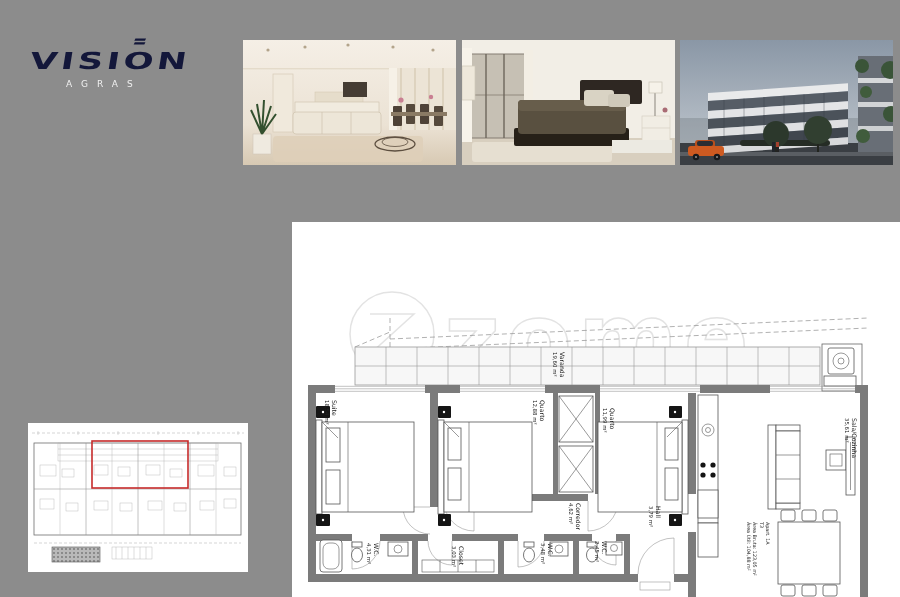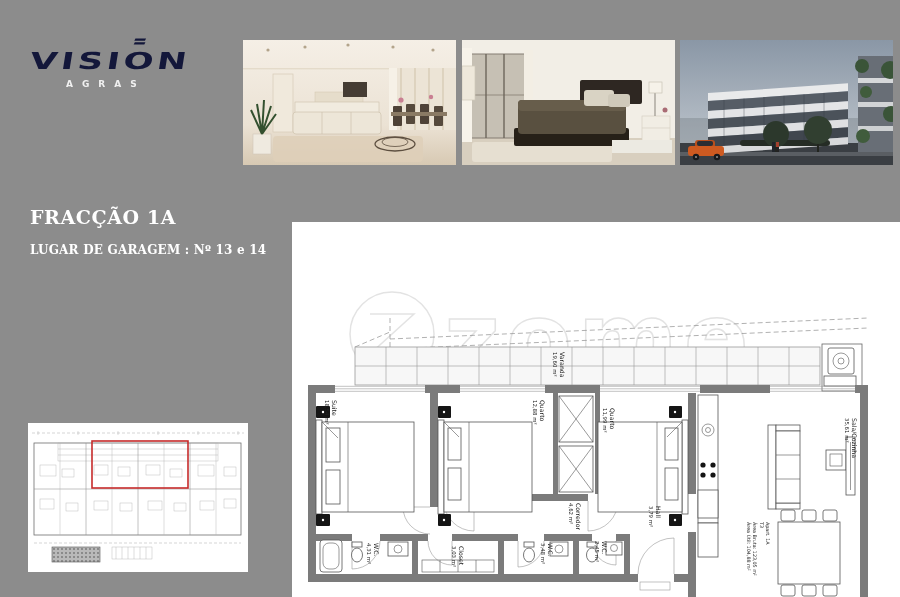--- a/index.html
+++ b/index.html
@@ -11,7 +11,7 @@
              transform:scale(1.18,.78) skewX(-6deg);transform-origin:left center;line-height:1;}
   .logo-dots{position:absolute;left:86px;top:-14px;}
   .logo-dots i{display:block;width:9px;height:3px;background:#13173a;margin-bottom:2px;transform:skewX(-12deg);}
-  .logo-sub{margin-top:3px;padding-left:36px;font-size:9px;font-weight:bold;color:#f0f0f0;letter-spacing:9px;}
+  .logo-sub{margin-top:3px;padding-left:36px;font-size:9px;font-weight:normal;color:#f0f0f0;letter-spacing:9px;}
   
   .photo{position:absolute;top:40px;width:213px;height:125px;overflow:hidden;}
   

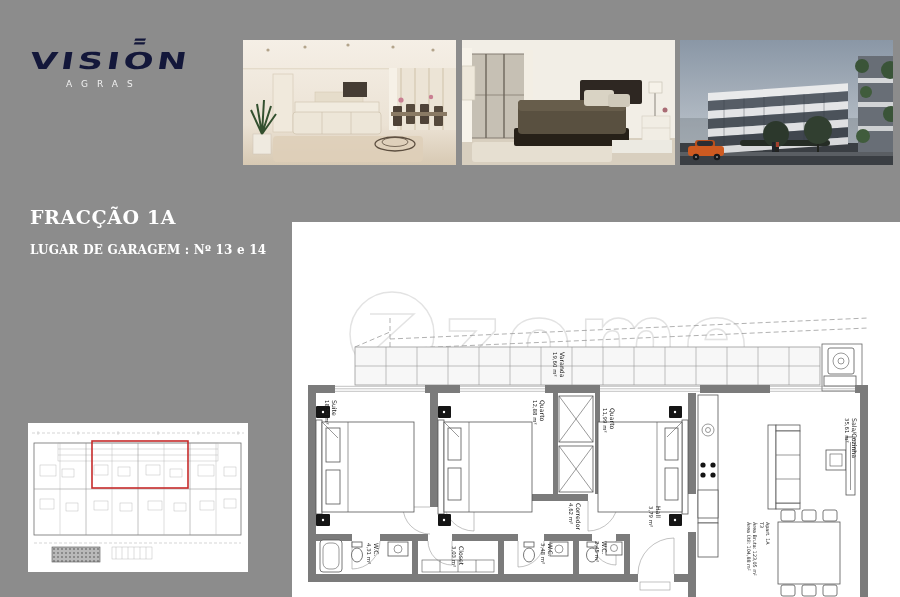--- a/index.html
+++ b/index.html
@@ -202,7 +202,6 @@
   </div>
 
   <div class="sidebar-block">
-    <div class="sb-title">FRACÇÃO 1A</div>
     <div class="sb-item">
       <span>LUGAR DE GARAGEM :</span>
       <span>Nº 13 e 14</span><span class="sb-unit"></span><span class="sb-sup"></span>

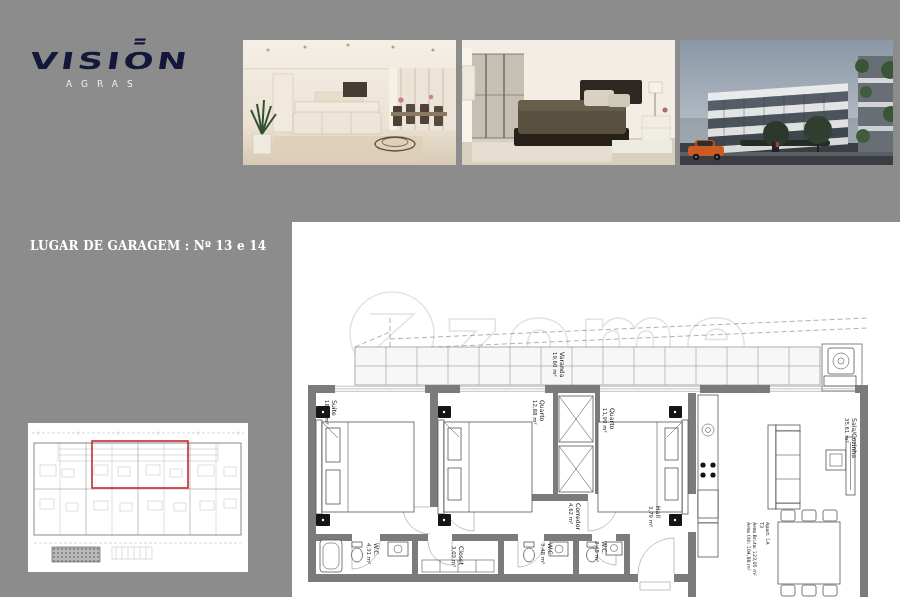--- a/index.html
+++ b/index.html
@@ -202,10 +202,6 @@
   </div>
 
   <div class="sidebar-block">
-    <div class="sb-item">
-      <span>LUGAR DE GARAGEM :</span>
-      <span>Nº 13 e 14</span><span class="sb-unit"></span><span class="sb-sup"></span>
-    </div>
   </div>
 
   <div class="mini-card">

